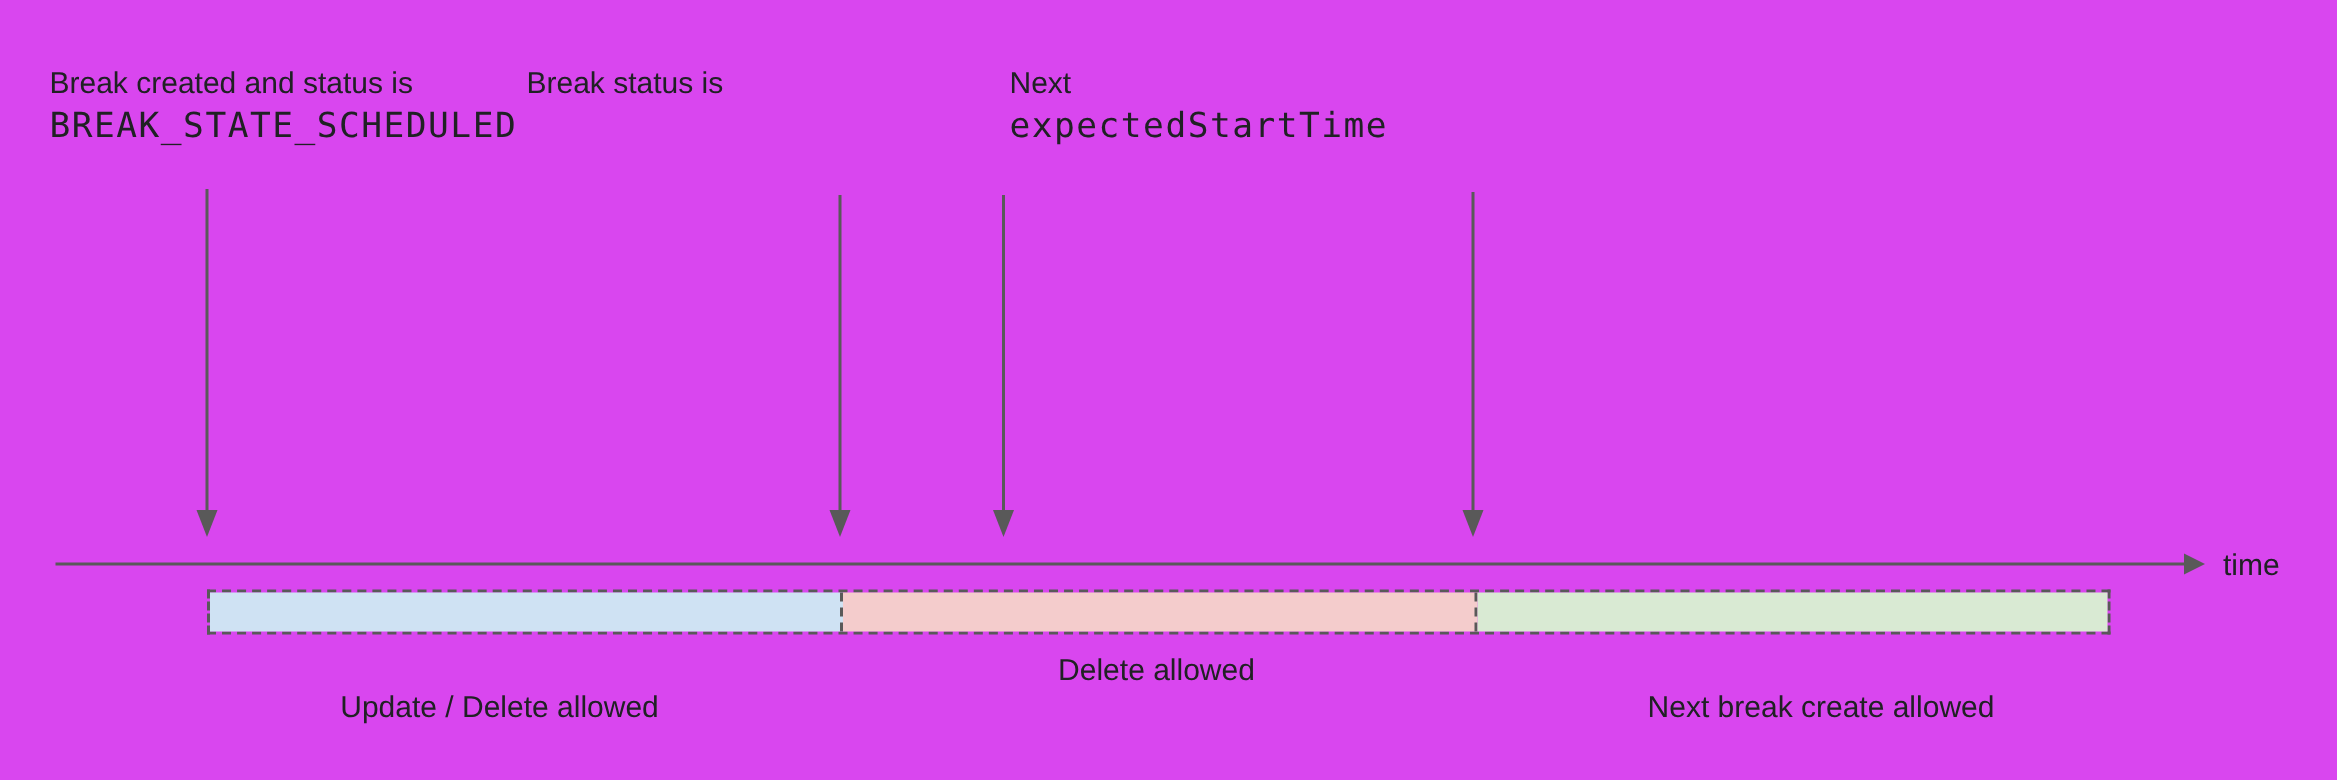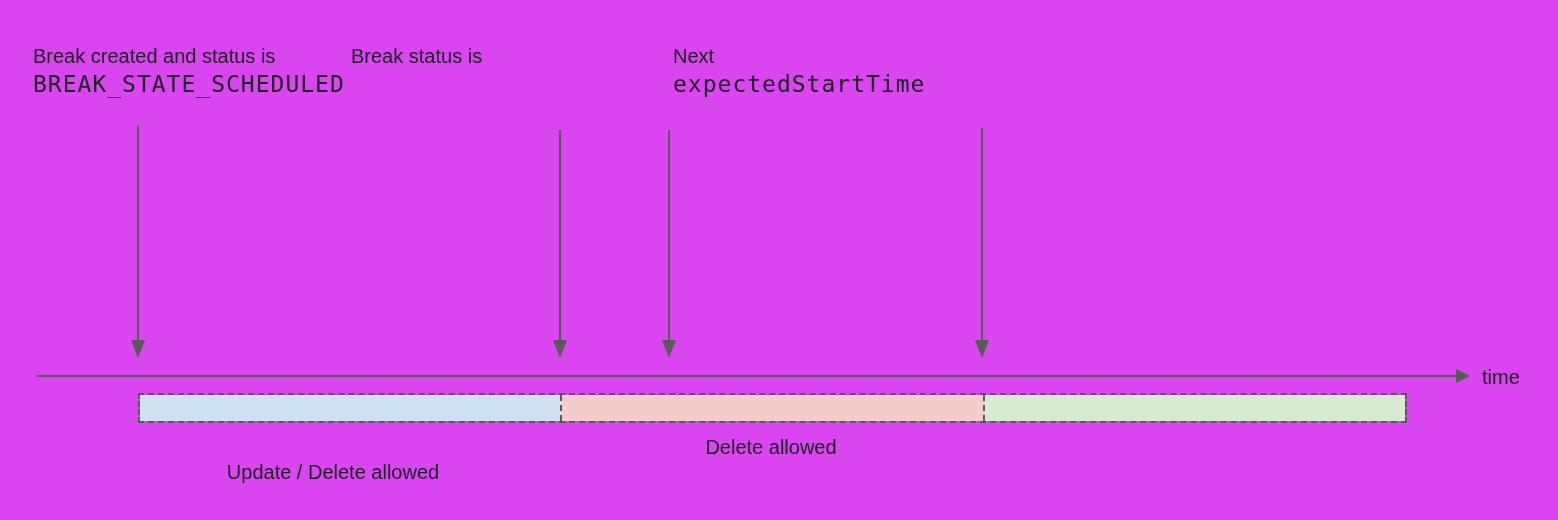--- a/index.html
+++ b/index.html
@@ -104,6 +104,7 @@
 
   <div class="seg-label" style="left:333px;top:461px">Update / Delete allowed</div>
   <div class="seg-label" style="left:771px;top:436px">Delete allowed</div>
+  <div class="seg-label" style="left:1214px;top:461px">Next break create allowed</div>
 
 </div>
 

